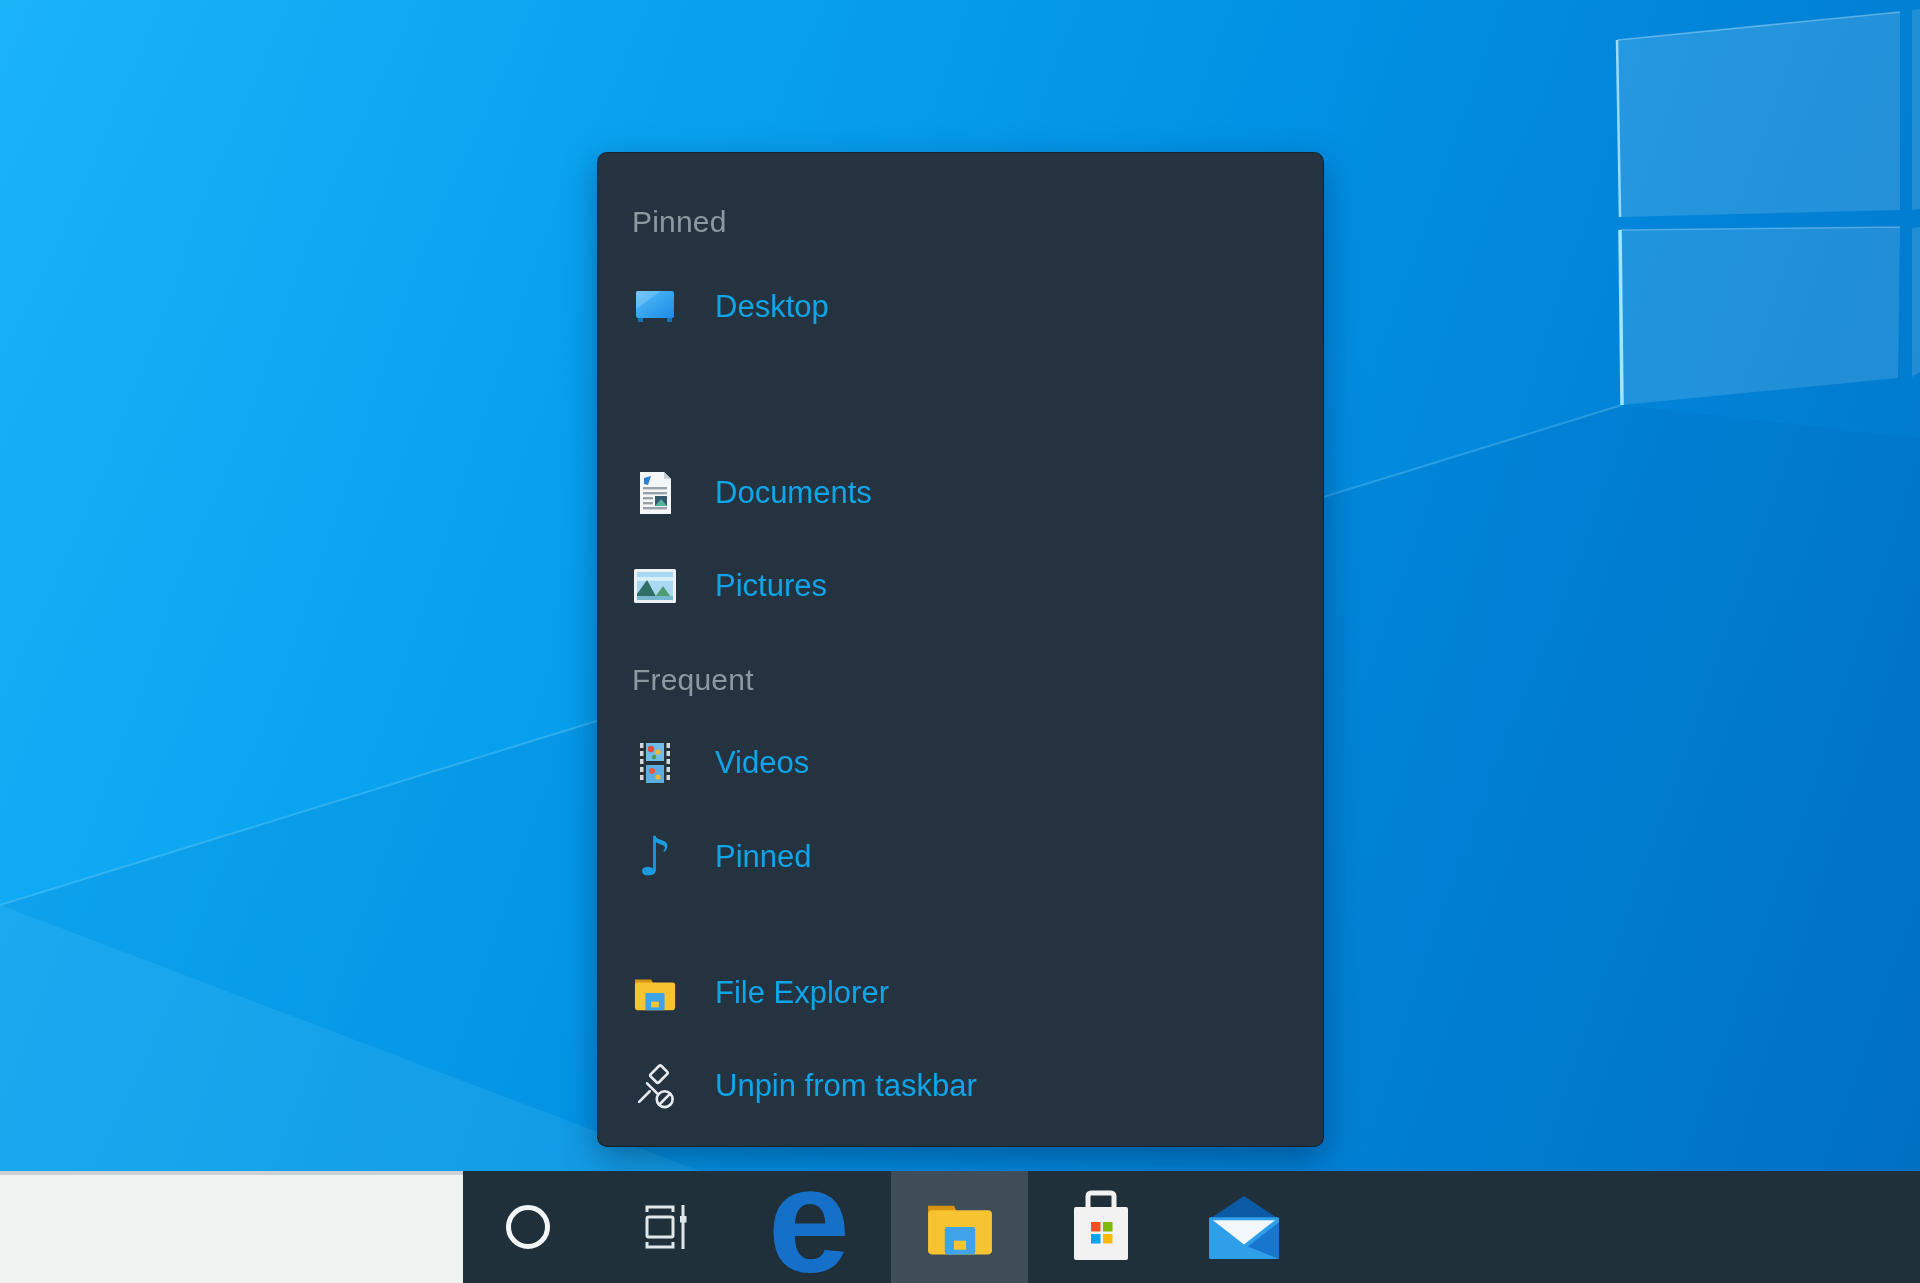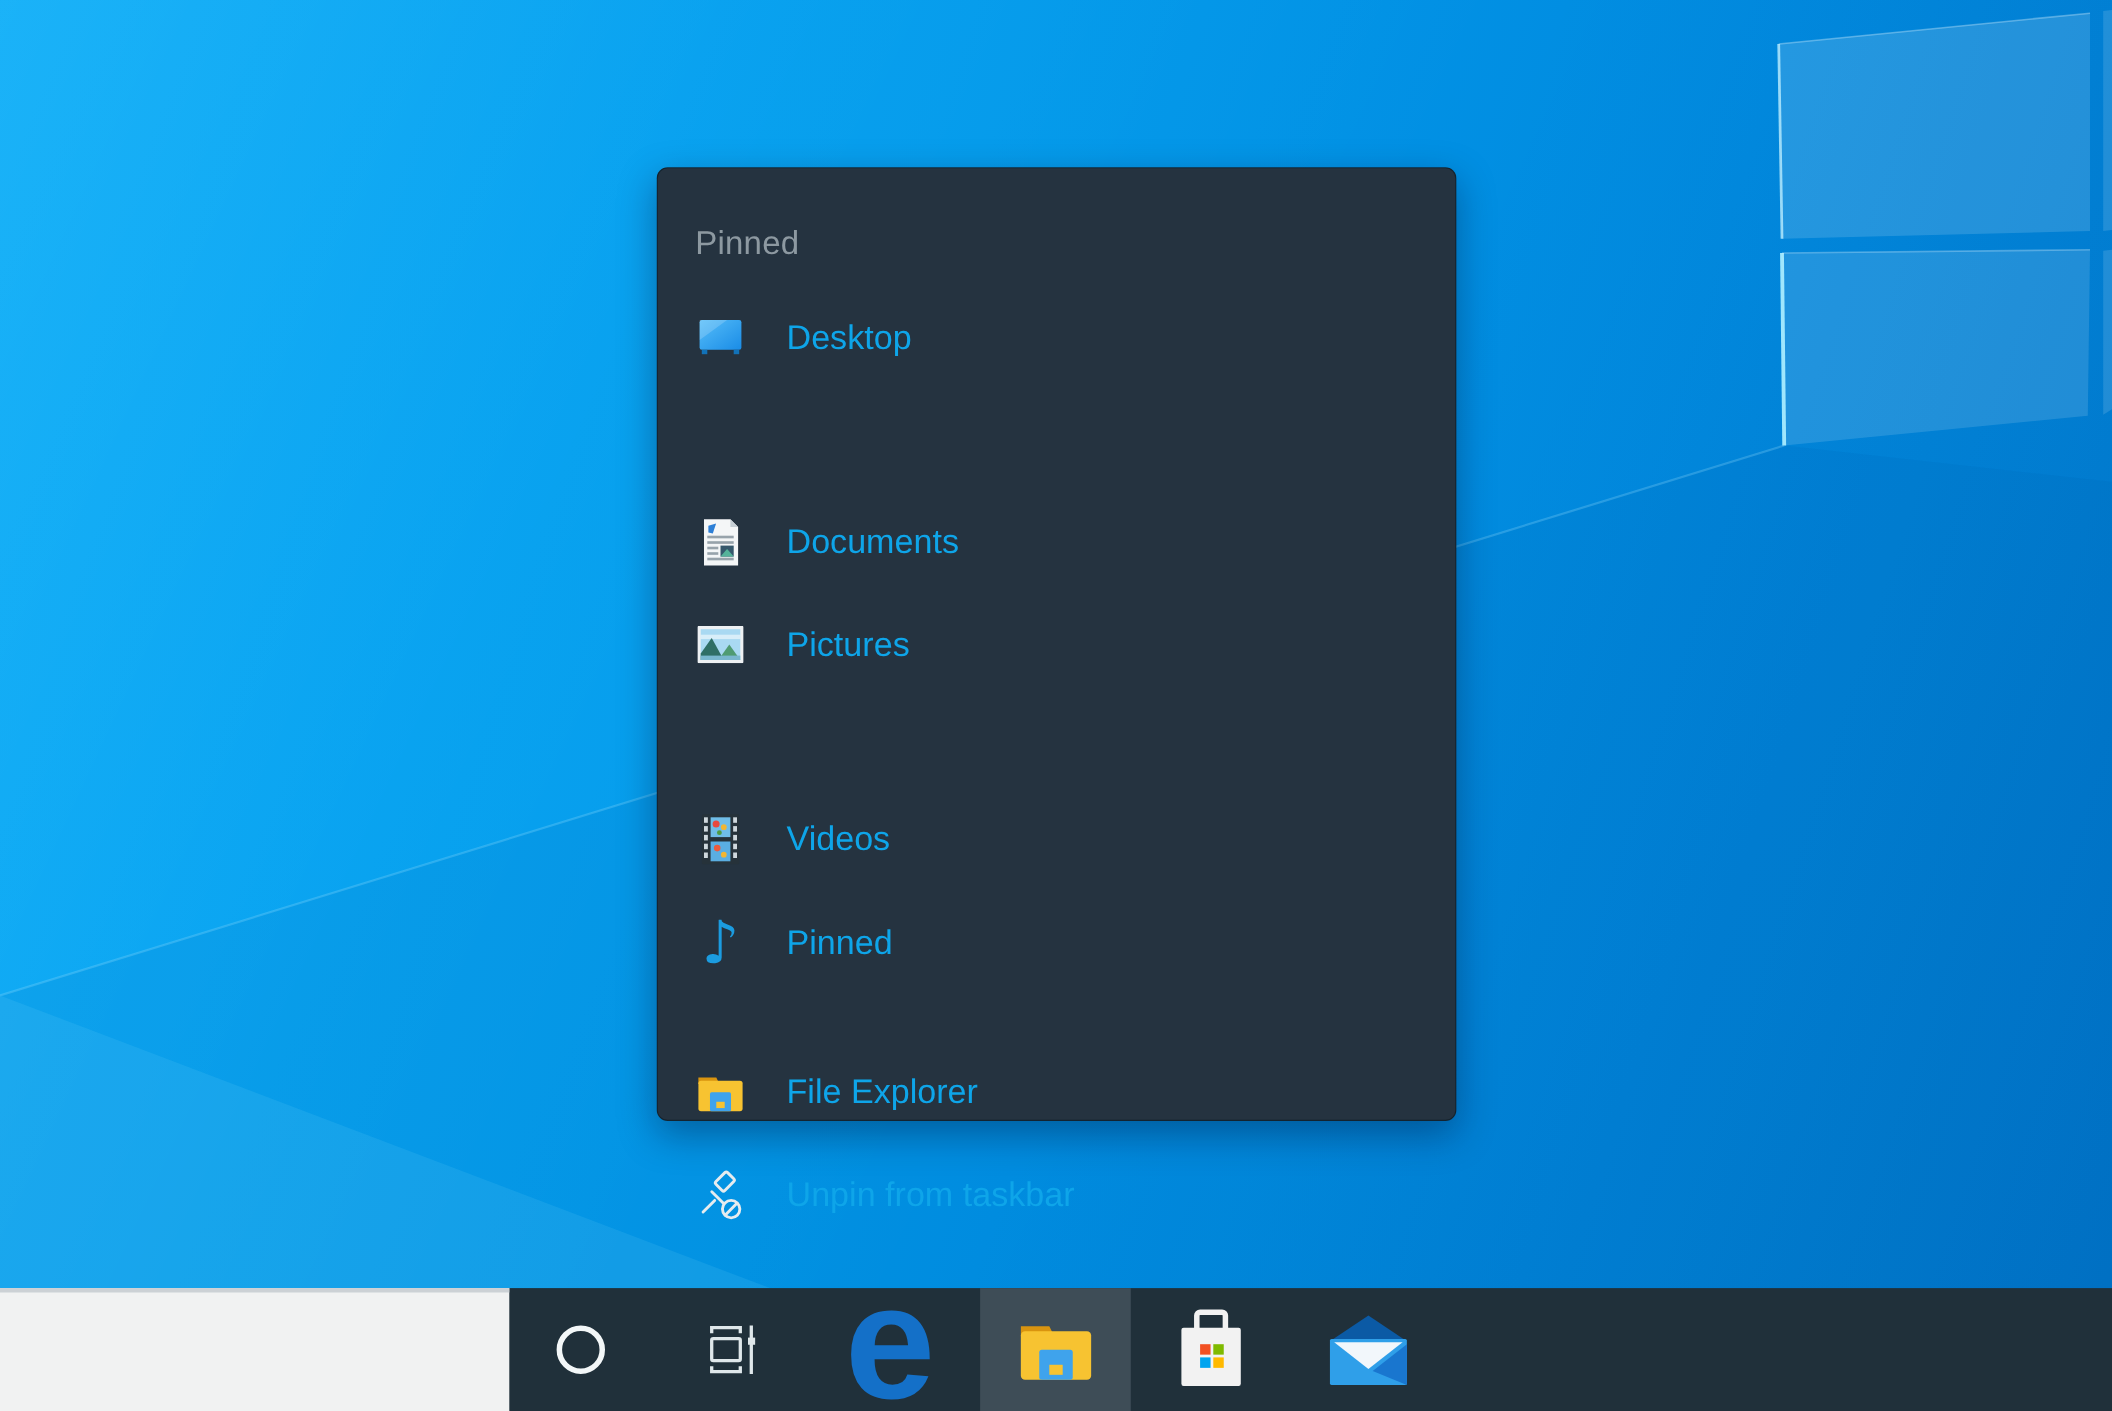--- a/index.html
+++ b/index.html
@@ -16,7 +16,7 @@
 
   
   .jumplist{
-    position:absolute;left:597px;top:152px;width:727px;height:867px;
+    position:absolute;left:597px;top:152px;width:727px;height:995px;
     background:#253340;border:1px solid rgba(10,20,28,.55);border-radius:10px;
     box-shadow:0 12px 34px rgba(0,10,40,.35);z-index:3;box-sizing:border-box;
   }

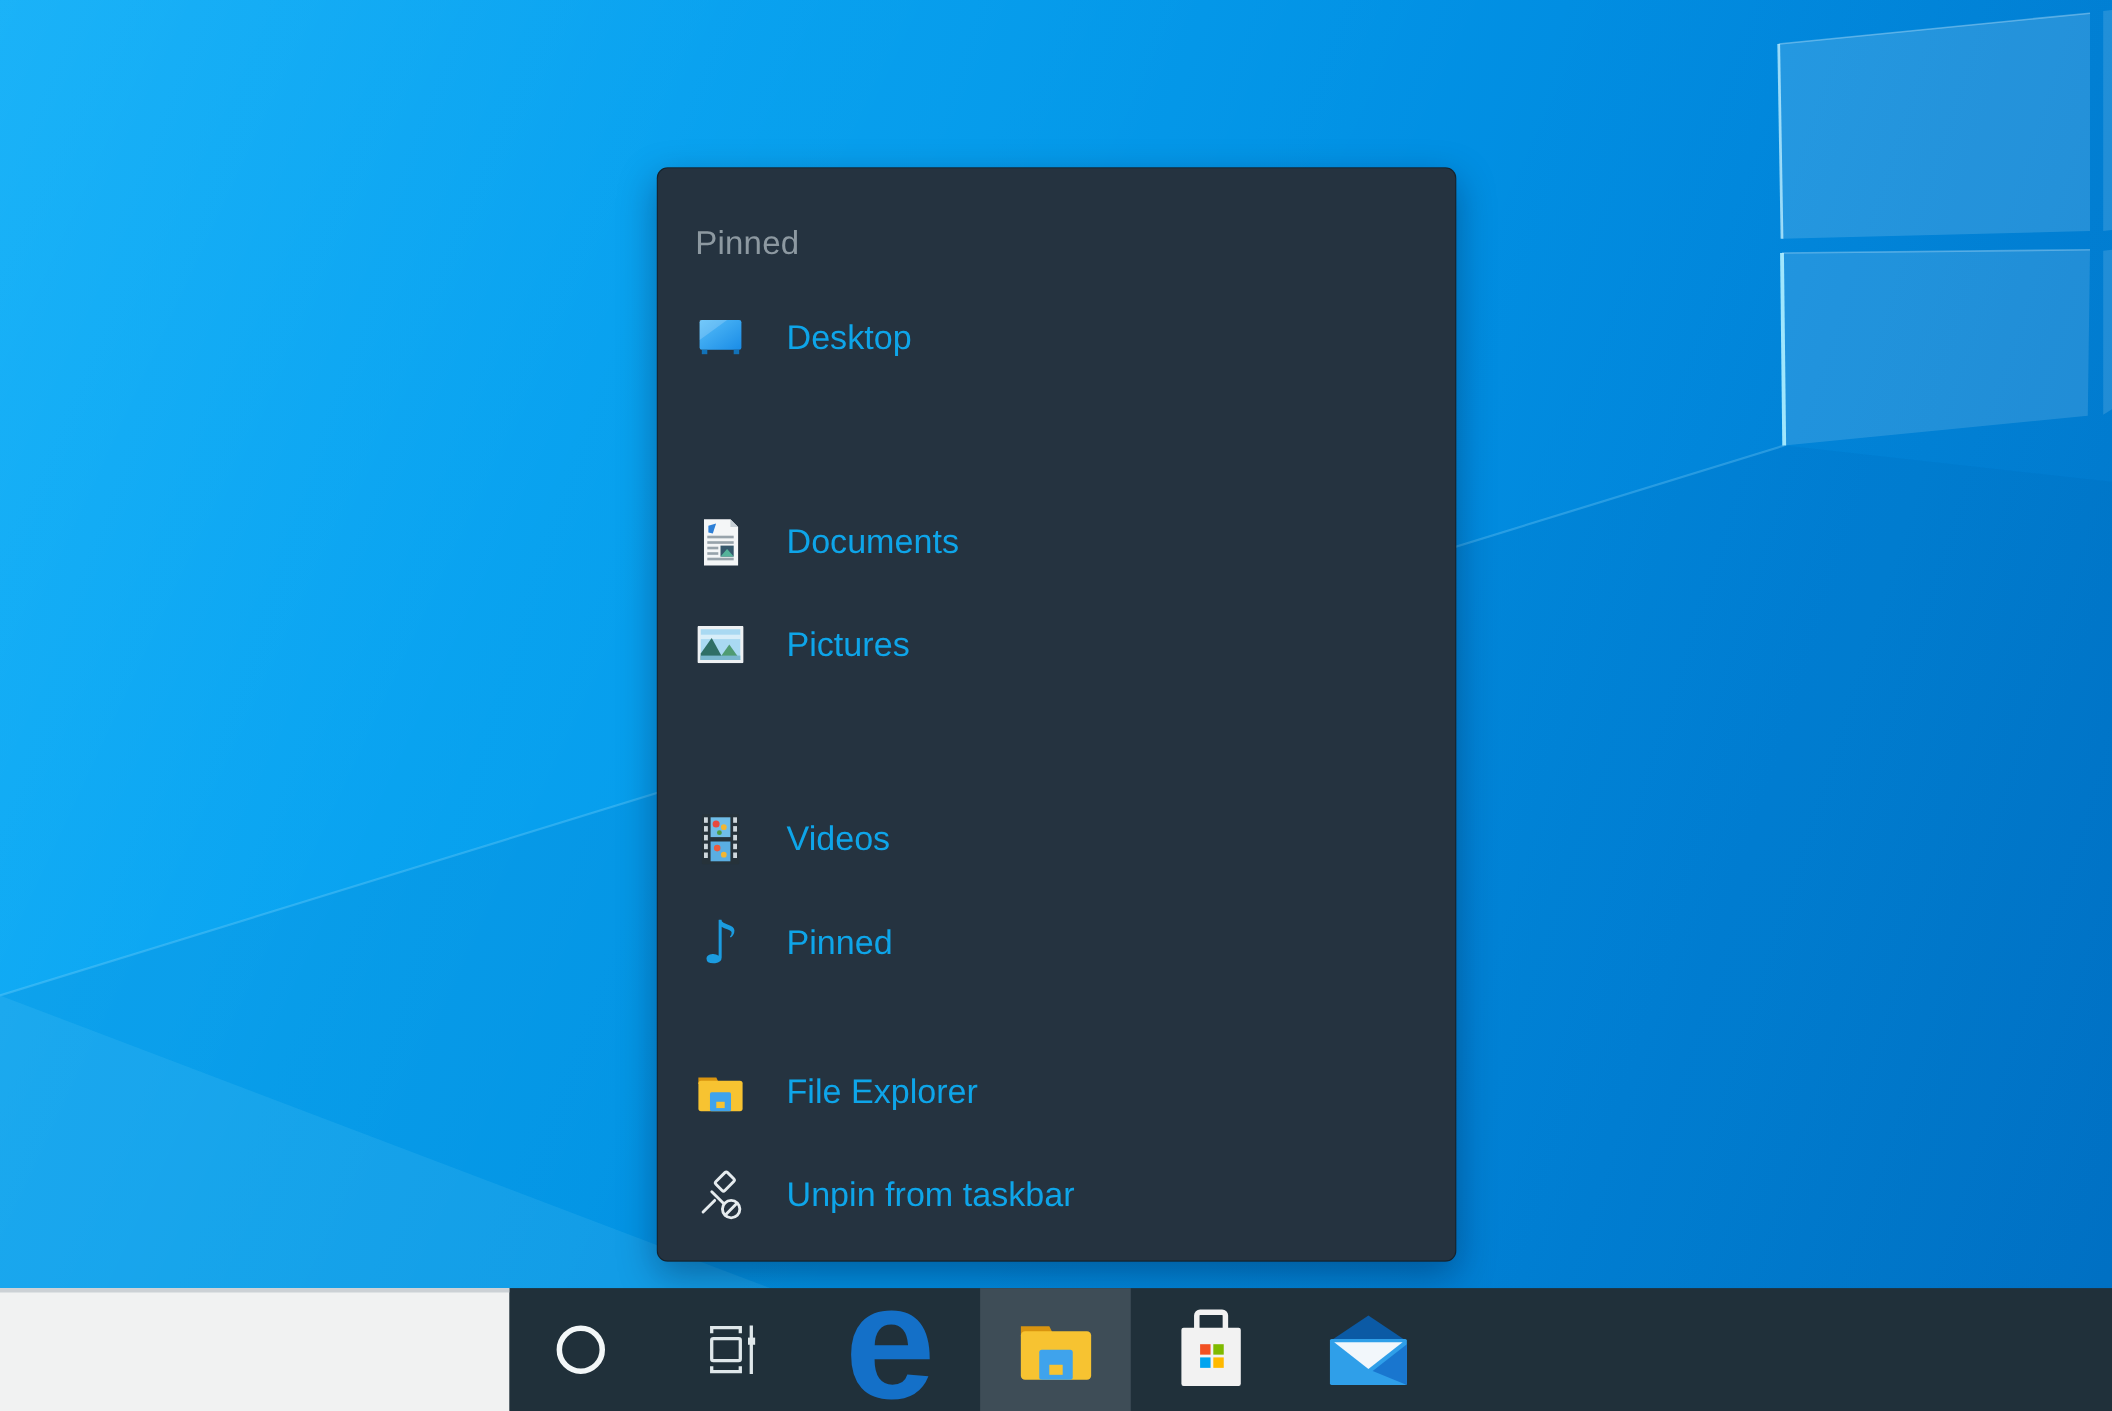--- a/index.html
+++ b/index.html
@@ -119,6 +119,7 @@
     <span class="lbl">Pictures</span>
   </div>
 
+  <div class="jl-row jl-header" style="top:497px">Frequent</div>
 
   <div class="jl-row jl-item" style="top:580px">
     <span class="ico">

